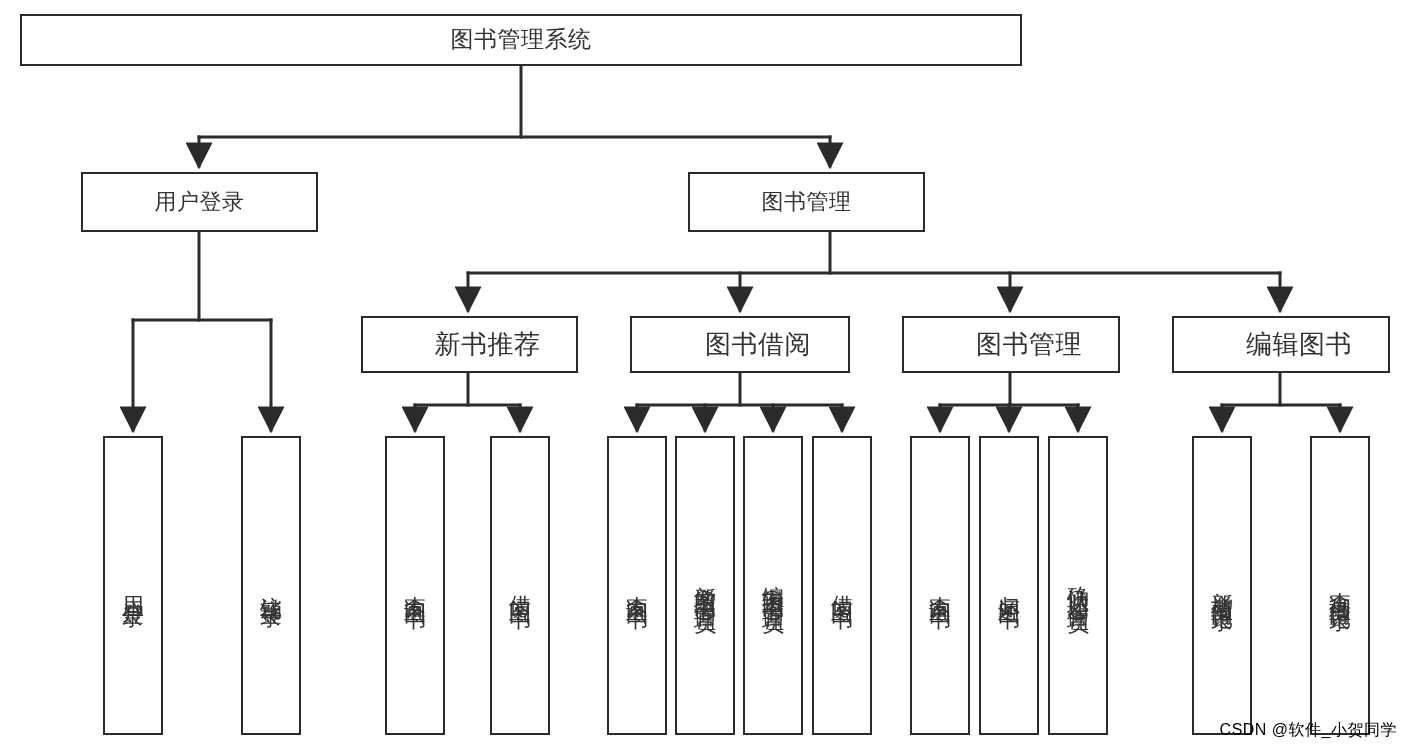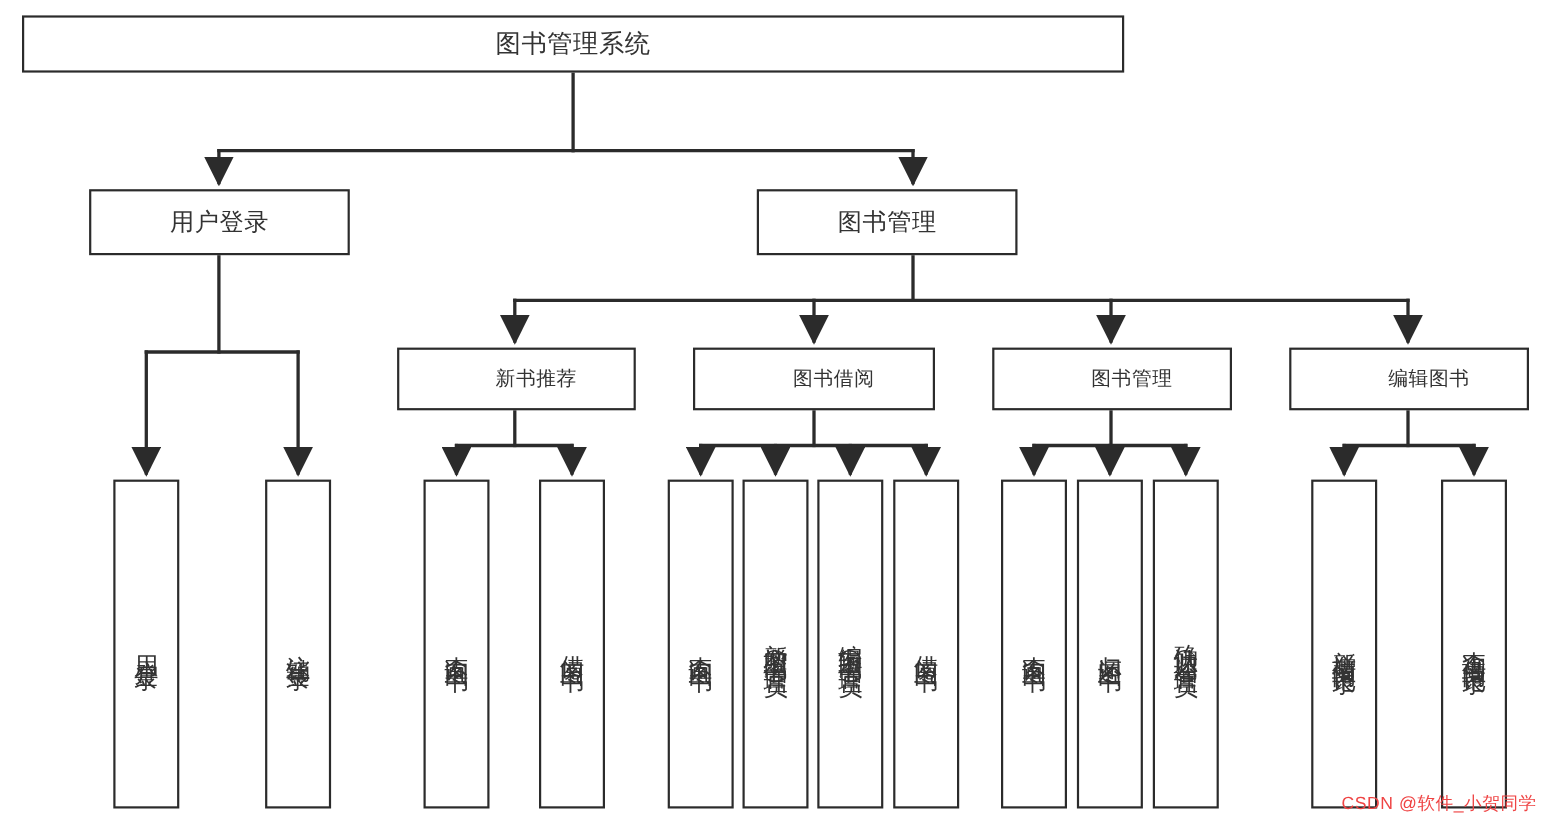--- a/index.html
+++ b/index.html
@@ -49,7 +49,7 @@
     font-size: 22px;
   }
   .node-l3 .node-label {
-    font-size: 18px;
+    font-size: 26px;
     margin-left: 36px;
   }
   .node-leaf {

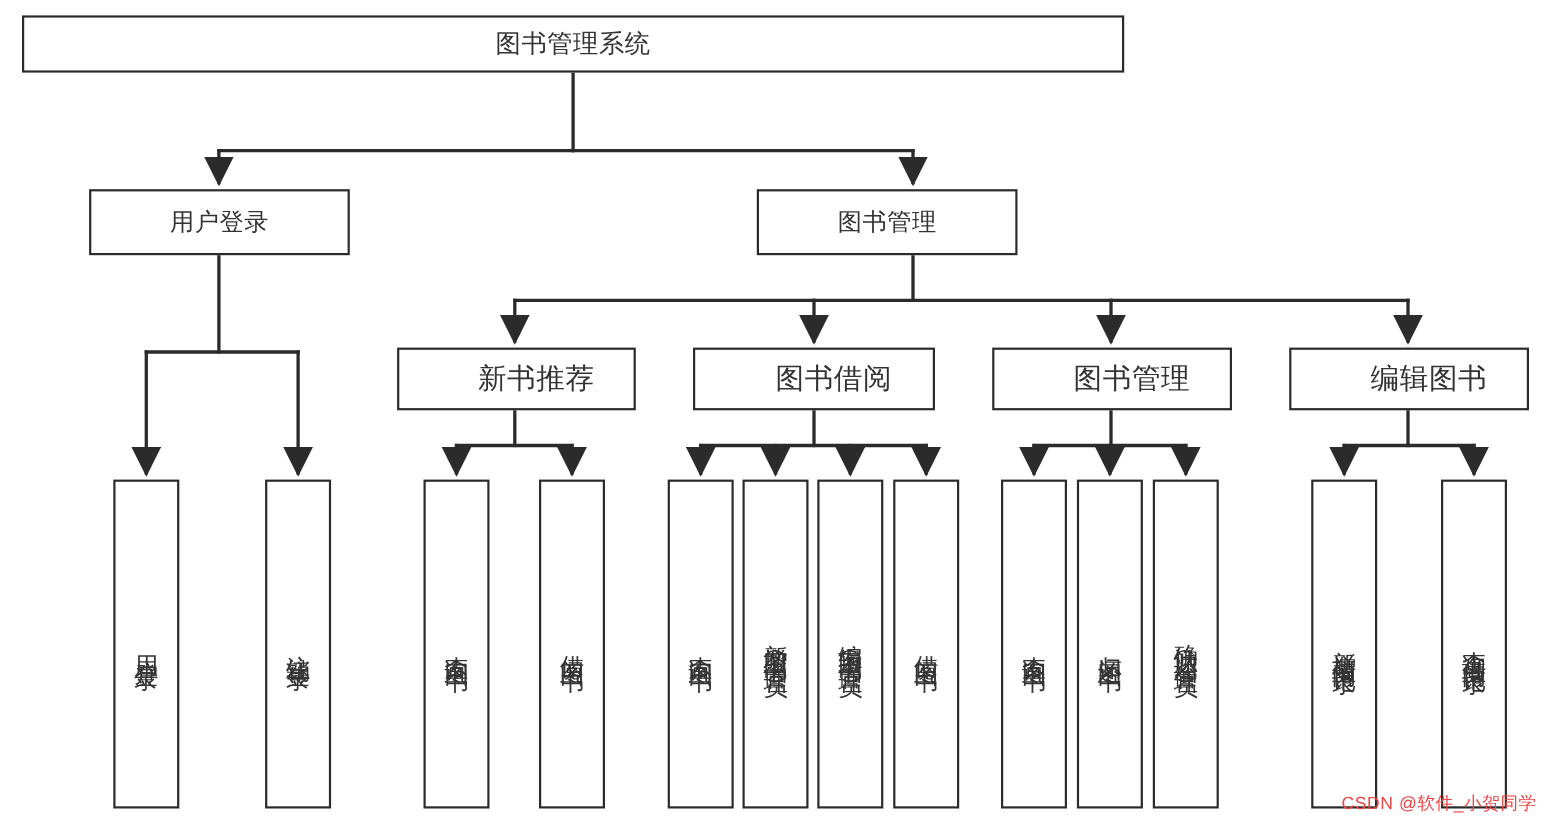--- a/index.html
+++ b/index.html
@@ -68,7 +68,7 @@
     right: 8px;
     bottom: 6px;
     font-size: 16px;
-    color: #ef4444;
+    color: #000000;
     letter-spacing: 0.5px;
     white-space: nowrap;
     pointer-events: none;

